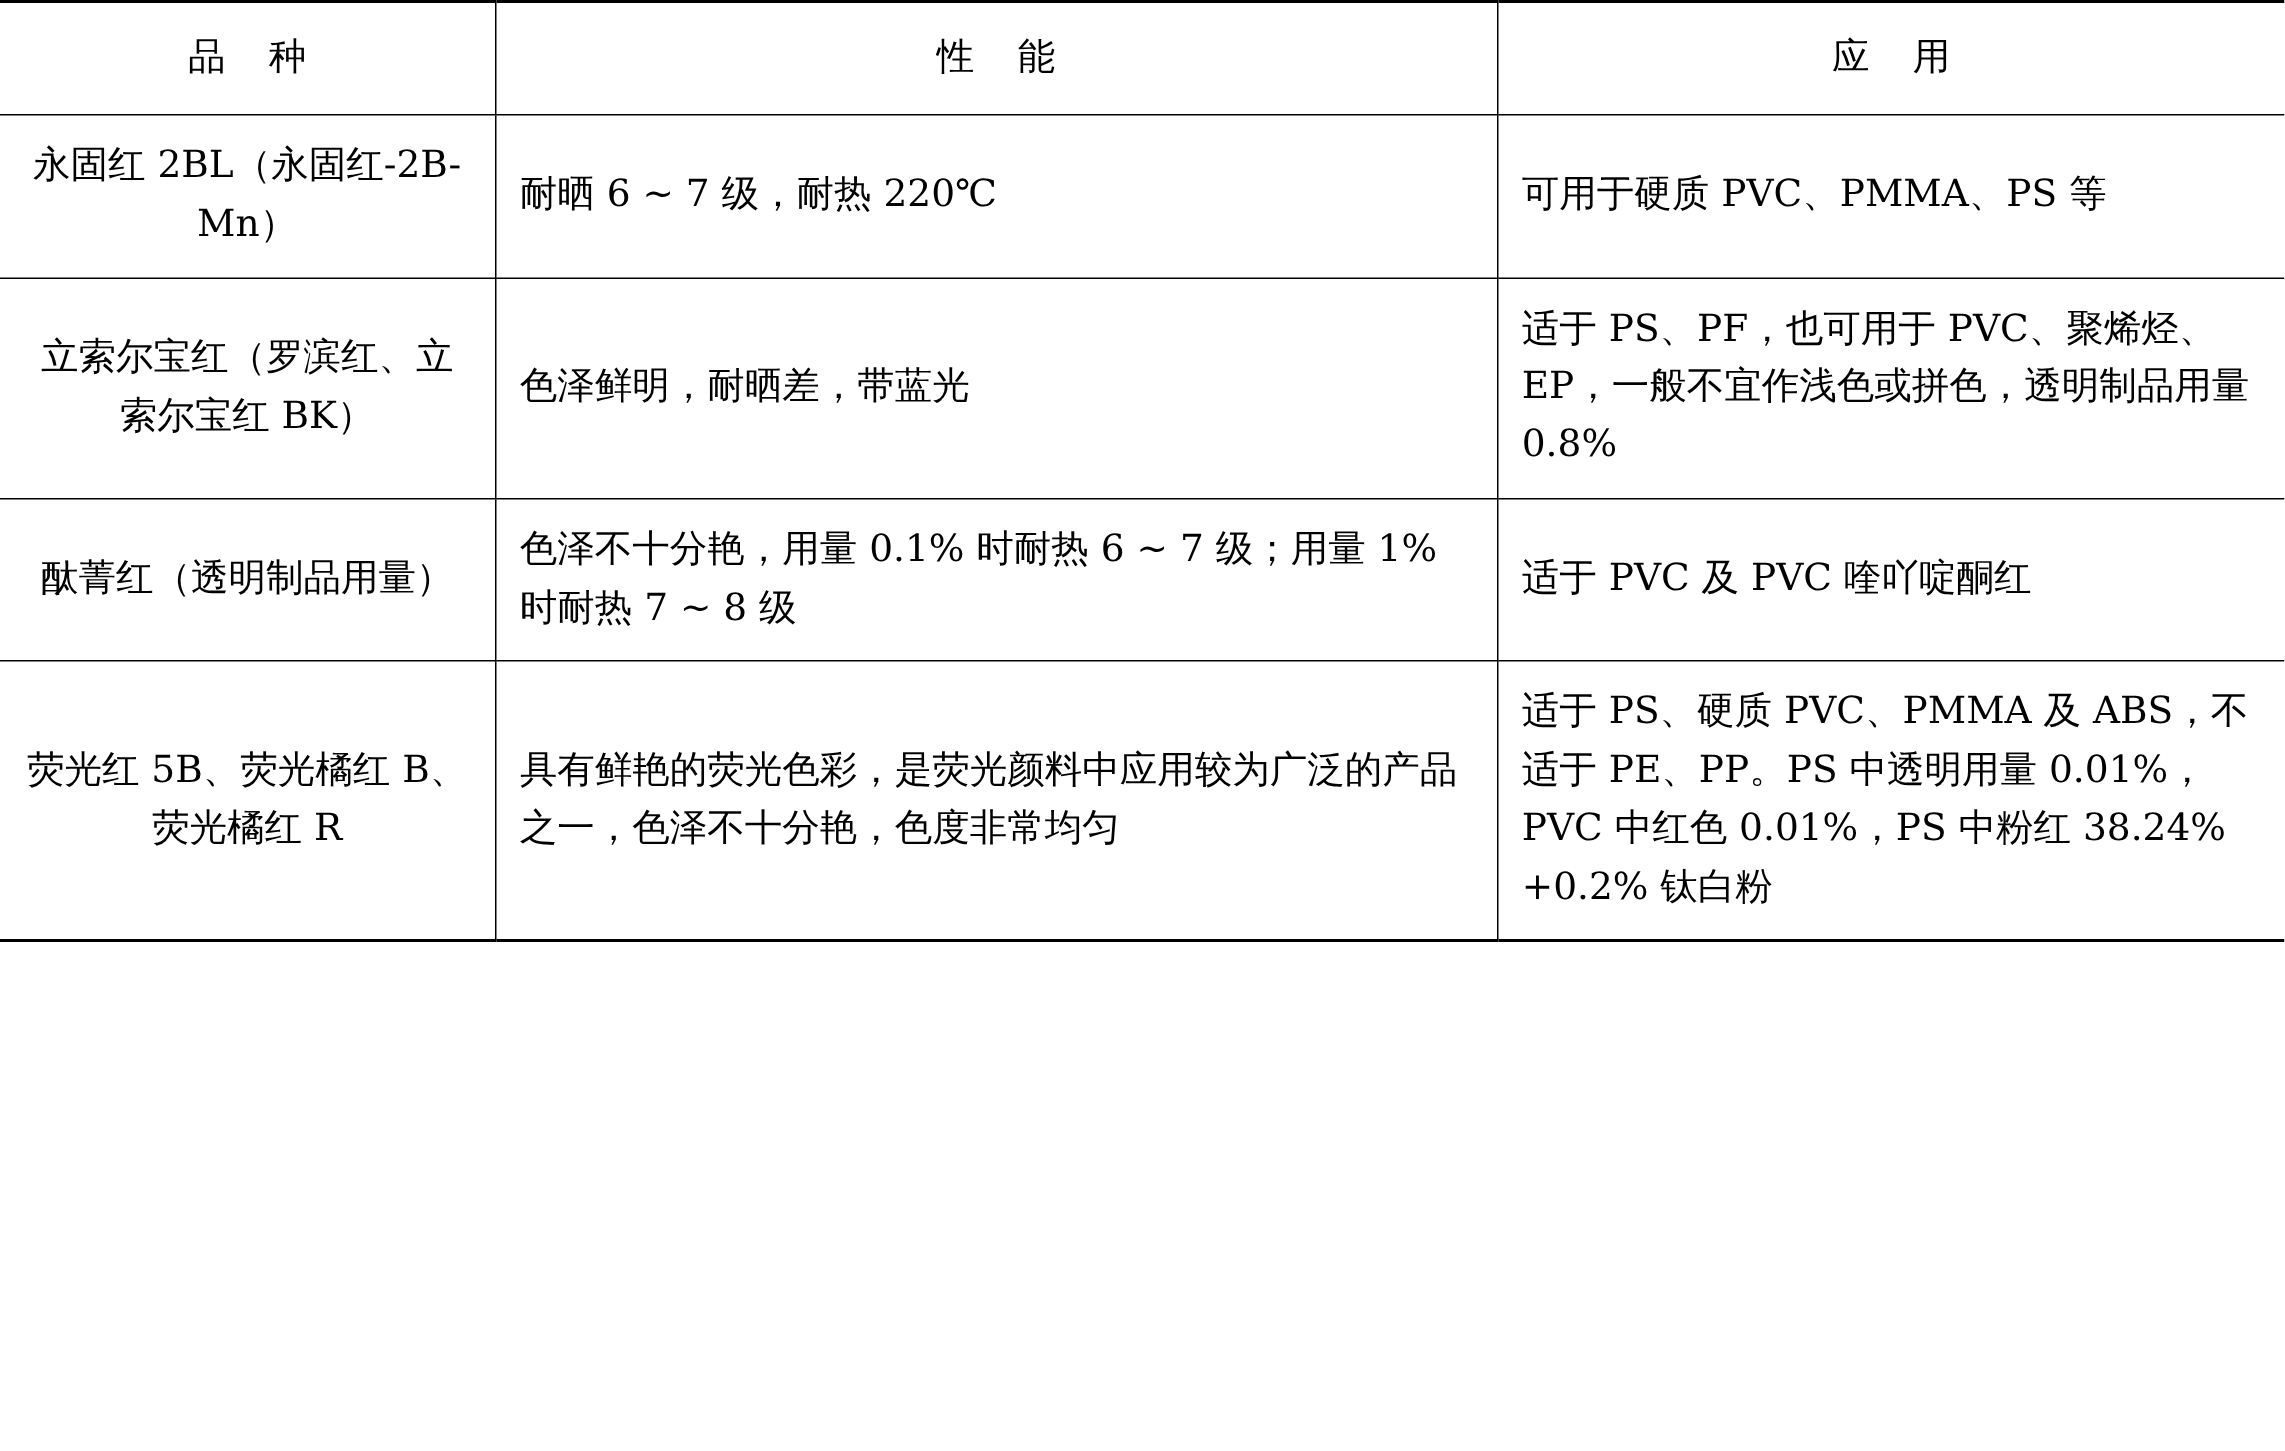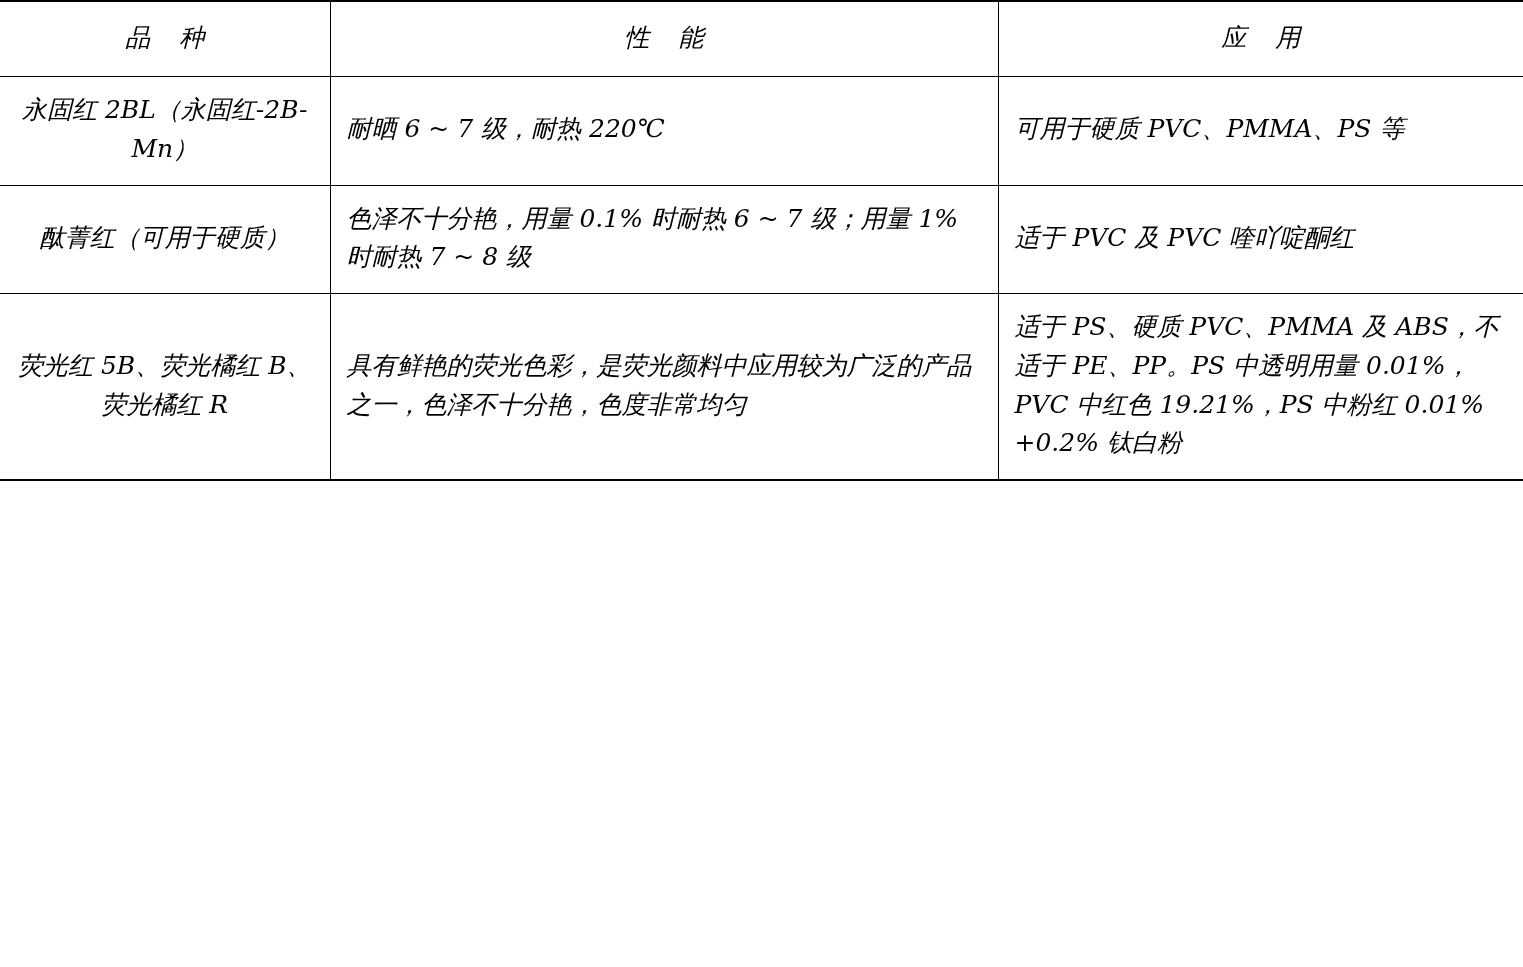--- a/index.html
+++ b/index.html
@@ -19,7 +19,6 @@
     width: 1451px;
     height: 967px;
     box-sizing: border-box;
-    font-style: italic;
   }
   table.pigment-table {
     border-collapse: collapse;

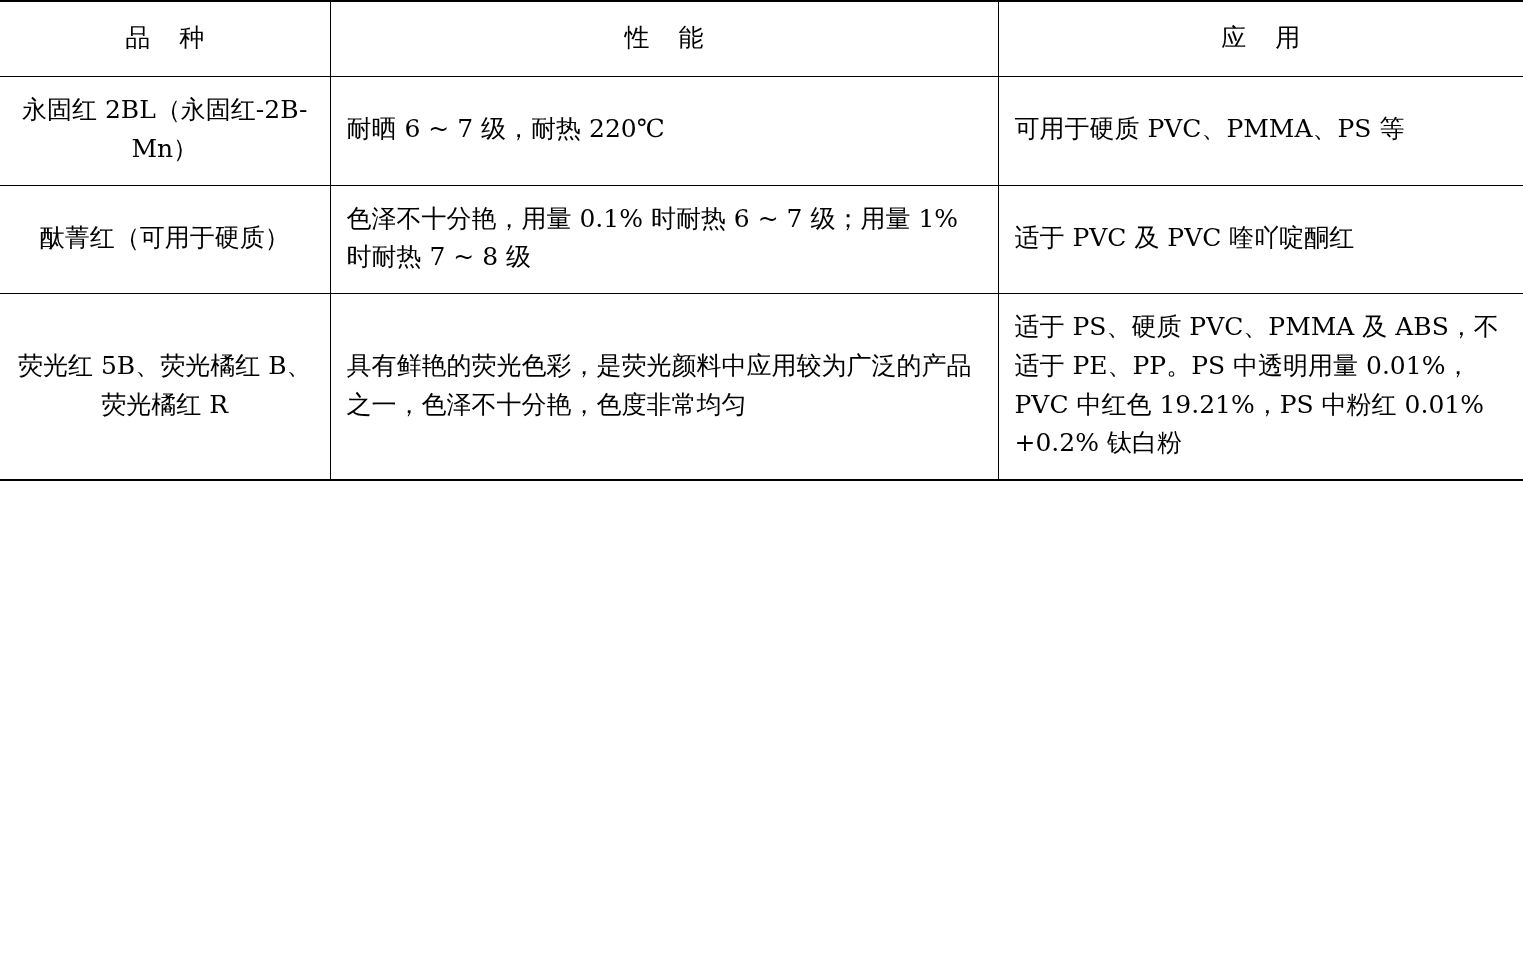--- a/index.html
+++ b/index.html
@@ -118,6 +118,11 @@
         <td class="col-app">可用于硬质 PVC、PMMA、PS 等</td>
       </tr>
 
+      <tr>
+        <td class="col-variety justify-center">立索尔宝红（罗滨红、立索尔宝红 BK）</td>
+        <td class="col-perf">色泽鲜明，耐晒差，带蓝光</td>
+        <td class="col-app justify">适于 PS、PF，也可用于 PVC、聚烯烃、EP，一般不宜作浅色或拼色，透明制品用量 0.8%</td>
+      </tr>
 
       <tr>
         <td class="col-variety justify-center">酞菁红（可用于硬质）</td>

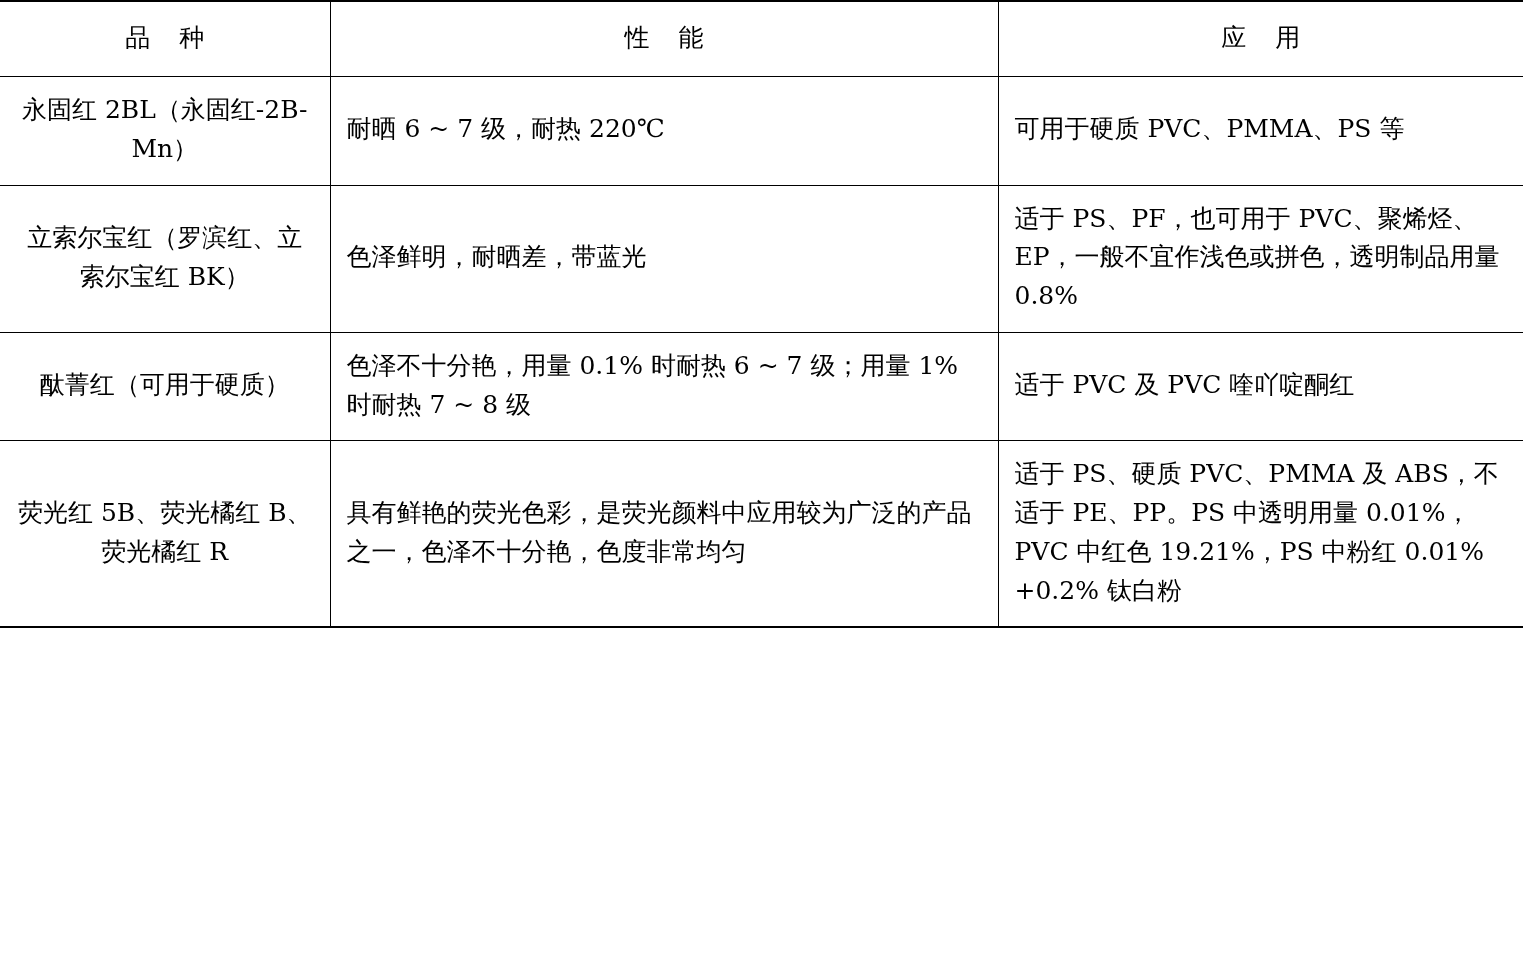--- a/index.html
+++ b/index.html
@@ -125,7 +125,7 @@
       </tr>
 
       <tr>
-        <td class="col-variety justify-center">酞菁红（可用于硬质）</td>
+        <td class="col-variety justify-center">酞菁红（透明制品用量）</td>
         <td class="col-perf justify">色泽不十分艳，用量 0.1% 时耐热 6 ~ 7 级；用量 1% 时耐热 7 ~ 8 级</td>
         <td class="col-app">适于 PVC 及 PVC 喹吖啶酮红</td>
       </tr>

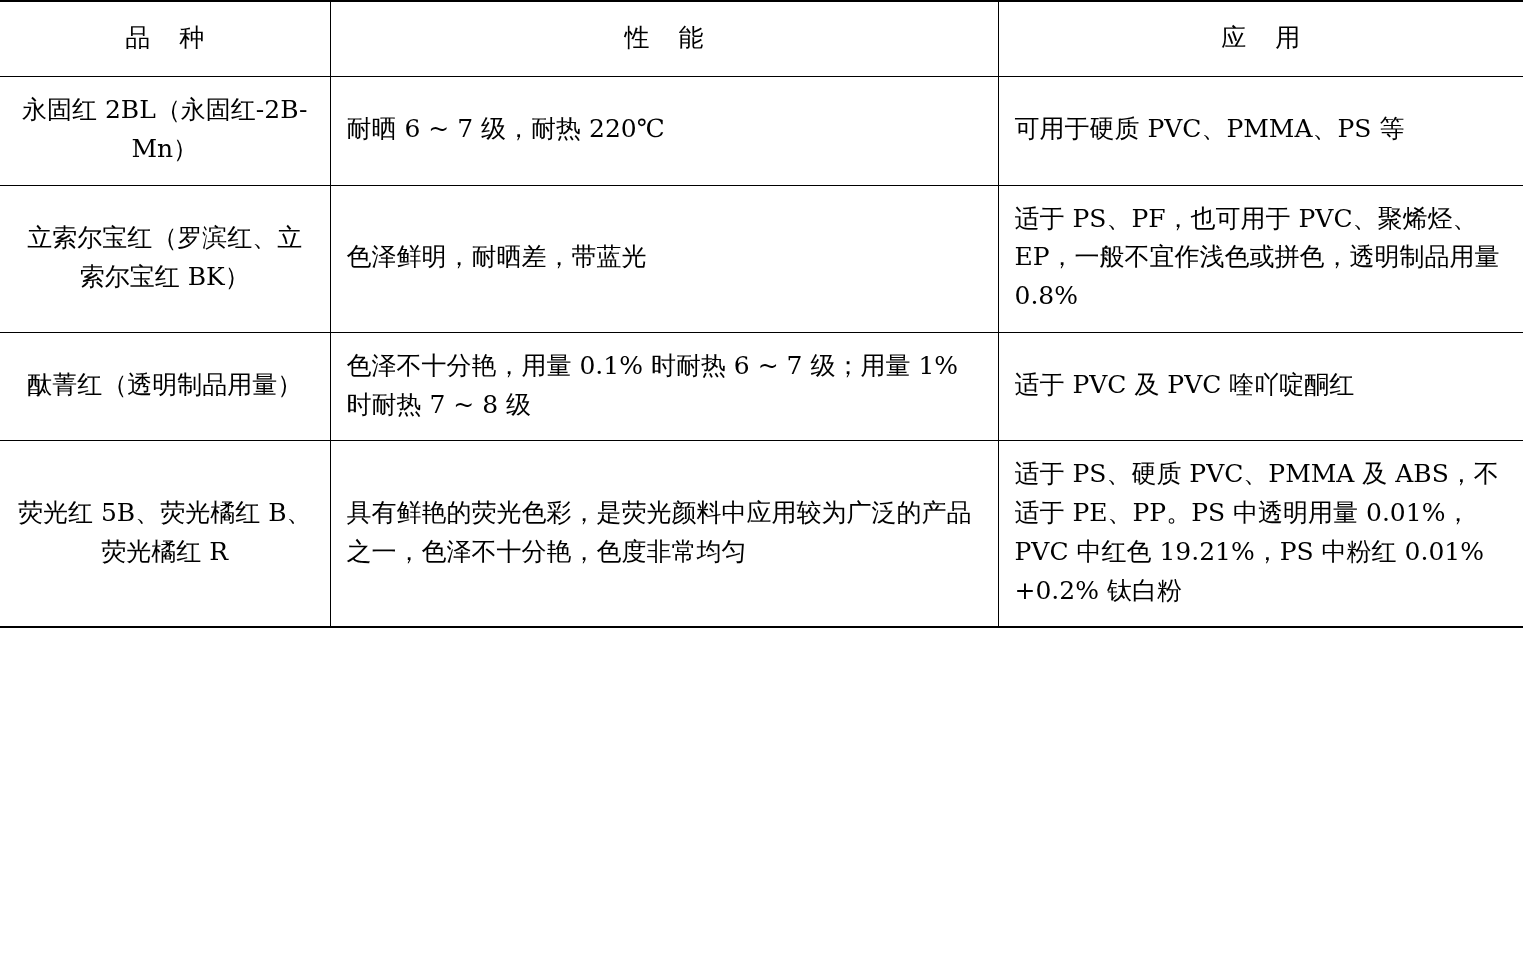--- a/index.html
+++ b/index.html
@@ -133,7 +133,7 @@
       <tr class="last-row">
         <td class="col-variety justify-center">荧光红 5B、荧光橘红 B、荧光橘红 R</td>
         <td class="col-perf justify">具有鲜艳的荧光色彩，是荧光颜料中应用较为广泛的产品之一，色泽不十分艳，色度非常均匀</td>
-        <td class="col-app justify">适于 PS、硬质 PVC、PMMA 及 ABS，不适于 PE、PP。PS 中透明用量 0.01%，PVC 中红色 19.21%，PS 中粉红 0.01% +0.2% 钛白粉</td>
+        <td class="col-app justify">适于 PS、硬质 PVC、PMMA 及 ABS，不适于 PE、PP。PS 中透明用量 0.01%，PVC 中红色 0.01%，PS 中粉红 38.24% +0.2% 钛白粉</td>
       </tr>
 
     </tbody>

